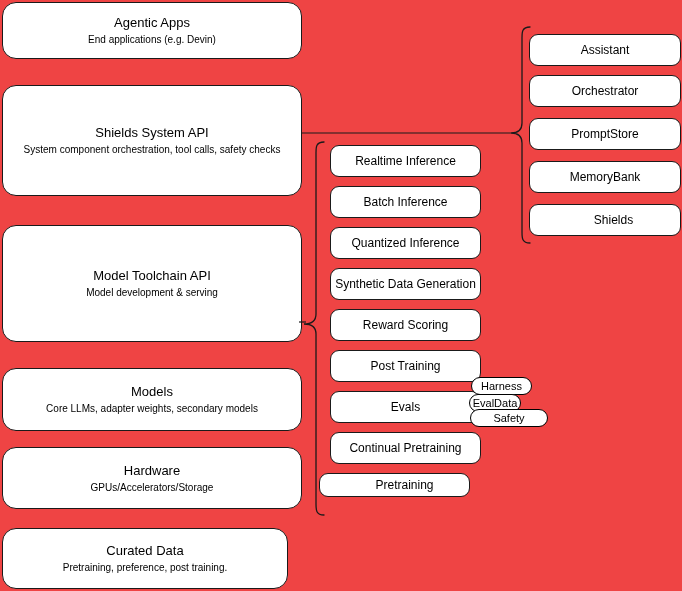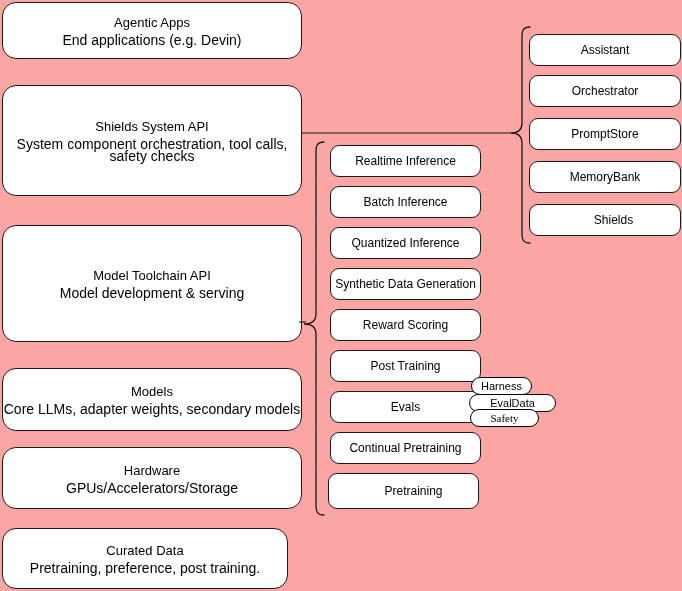--- a/index.html
+++ b/index.html
@@ -15,7 +15,7 @@
     position: relative;
     width: 682px;
     height: 591px;
-    background: #fca5a5;
+    background: #ef4444;
     overflow: hidden;
   }
   .box {

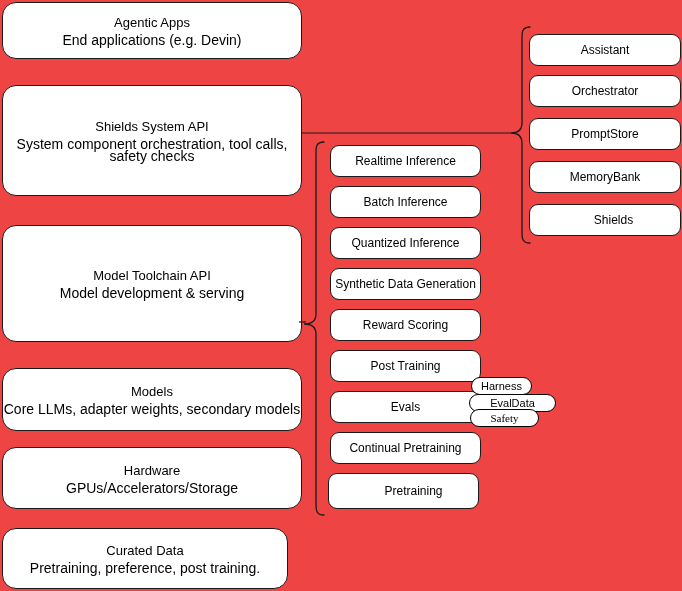--- a/index.html
+++ b/index.html
@@ -39,7 +39,7 @@
     color: #000;
   }
   .stack-sub {
-    font-size: 14px;
+    font-size: 10px;
     line-height: 12px;
     color: #000;
     margin-top: 3px;

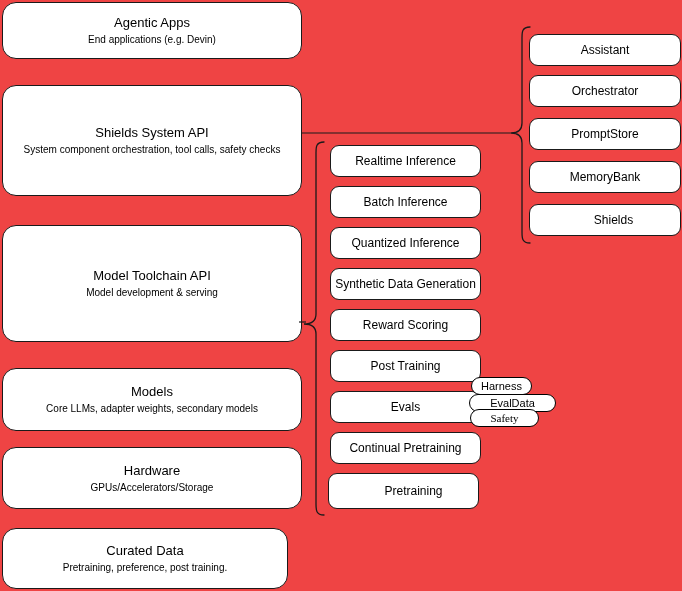--- a/index.html
+++ b/index.html
@@ -175,7 +175,7 @@
   <div class="chip" style="left:471px; top:377px; width:61px; height:18px;">
     <span>Harness</span>
   </div>
-  <div class="chip" style="left:469px; top:394px; width:87px; height:18px;">
+  <div class="chip" style="left:469px; top:394px; width:52px; height:18px;">
     <span>EvalData</span>
   </div>
   <div class="chip" style="left:470px; top:409px; width:69px; height:18px;font-family:Liberation Serif, serif;">

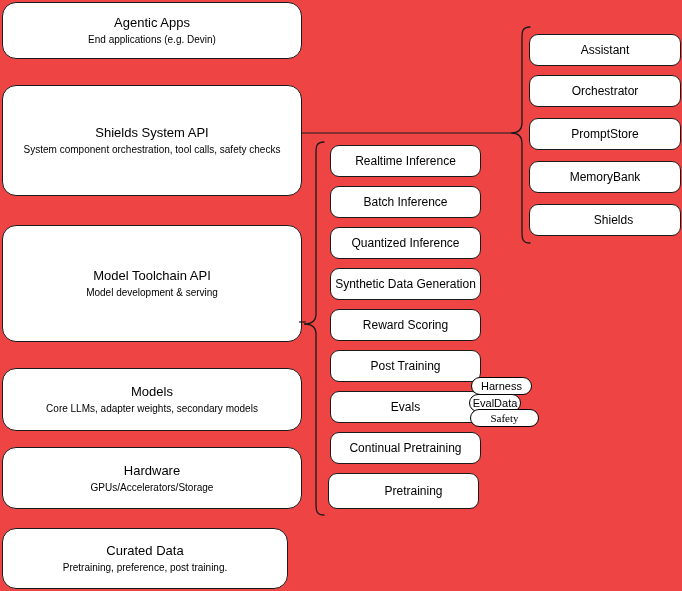--- a/index.html
+++ b/index.html
@@ -178,7 +178,7 @@
   <div class="chip" style="left:469px; top:394px; width:52px; height:18px;">
     <span>EvalData</span>
   </div>
-  <div class="chip" style="left:470px; top:409px; width:69px; height:18px;font-family:Liberation Serif, serif;">
+  <div class="chip" style="left:470px; top:409px; width:78px; height:18px;">
     <span>Safety</span>
   </div>
 

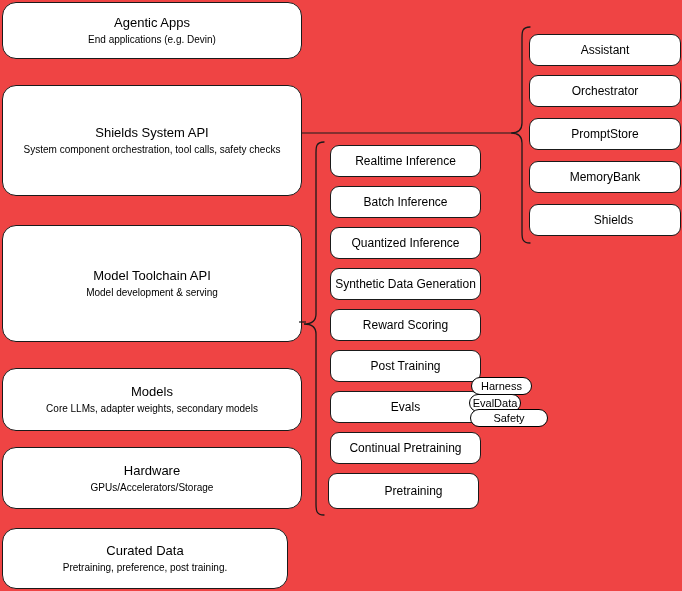--- a/index.html
+++ b/index.html
@@ -168,7 +168,7 @@
   <div class="box node-box" style="left:330px; top:432px; width:151px; height:32px;">
     <span>Continual Pretraining</span>
   </div>
-  <div class="box node-box" style="left:328px; top:473px; width:151px; height:36px;padding-left:20px;">
+  <div class="box node-box" style="left:319px; top:473px; width:151px; height:24px;padding-left:20px;">
     <span>Pretraining</span>
   </div>
 

